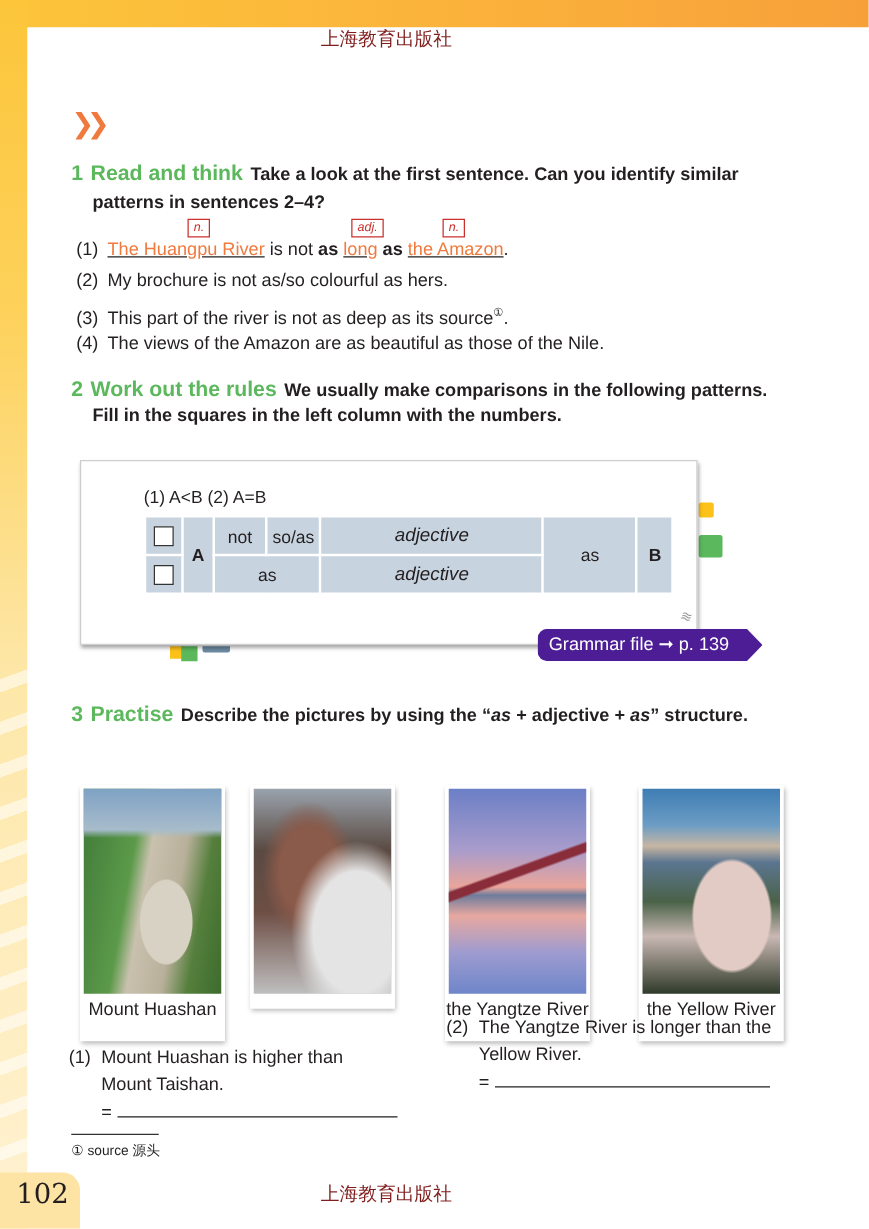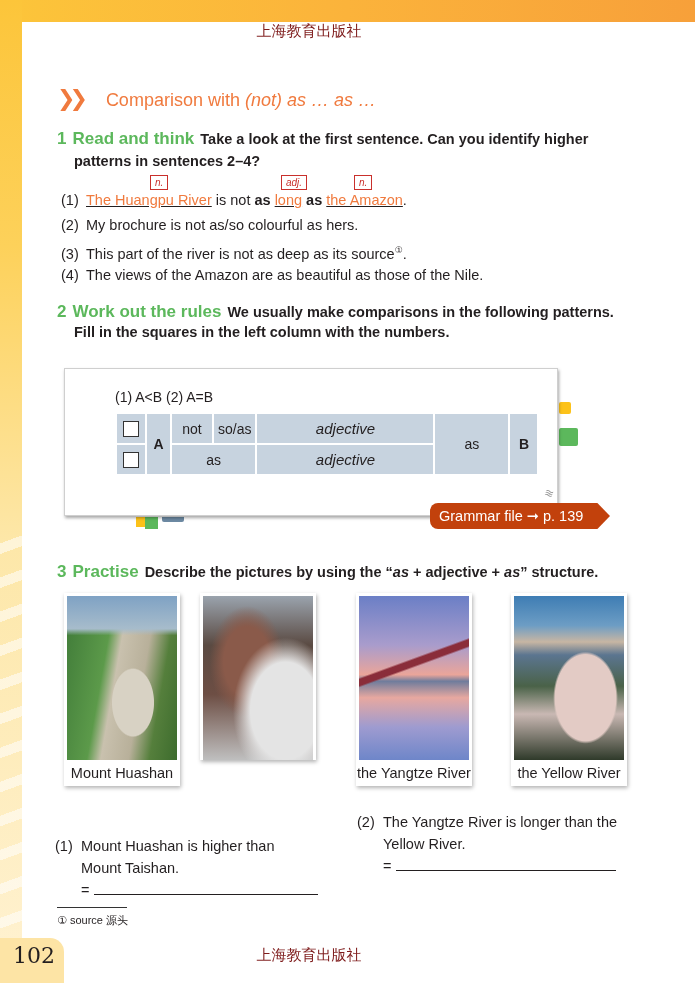--- a/index.html
+++ b/index.html
@@ -155,7 +155,6 @@
 
 <div class="title-row">
   <span class="chev">❯❯</span>
-  <span class="title-sub"><span>Comparison with </span><i>(not) as … as …</i></span>
 </div>
 
 <div class="sec-head" style="top:128px;">

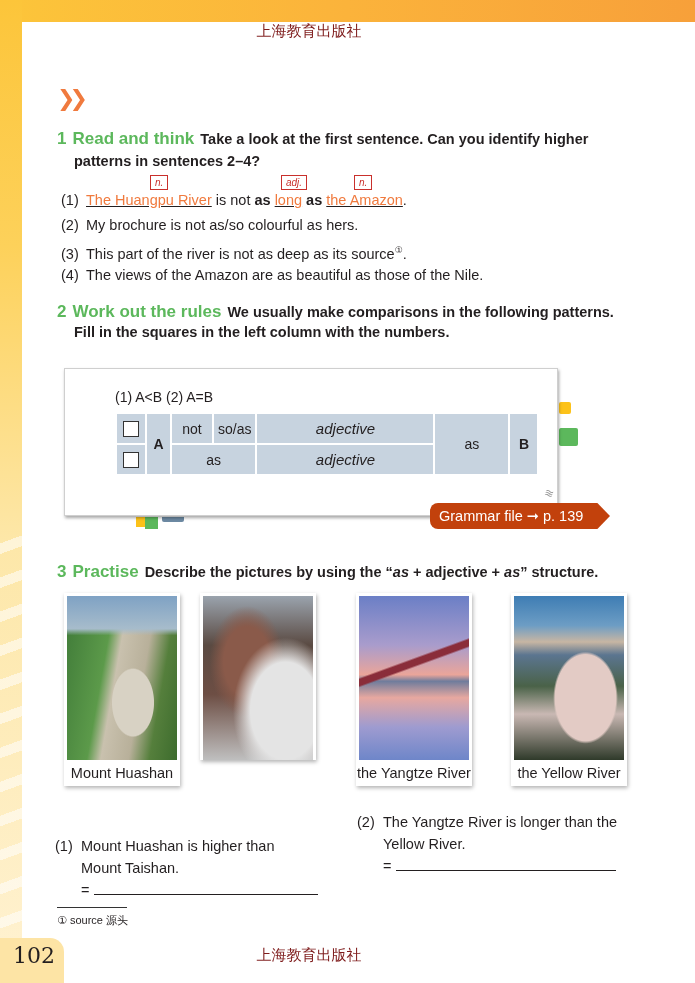--- a/index.html
+++ b/index.html
@@ -158,7 +158,7 @@
 </div>
 
 <div class="sec-head" style="top:128px;">
-  <span class="sec-num">1</span><span class="sec-name">Read and think</span><span class="sec-desc">Take a look at the first sentence. Can you identify higher</span>
+  <span class="sec-num">1</span><span class="sec-name">Read and think</span><span class="sec-desc">Take a look at the first sentence. Can you identify similar</span>
   <span class="sec-desc sec-desc2">patterns in sentences 2–4?</span>
 </div>
 

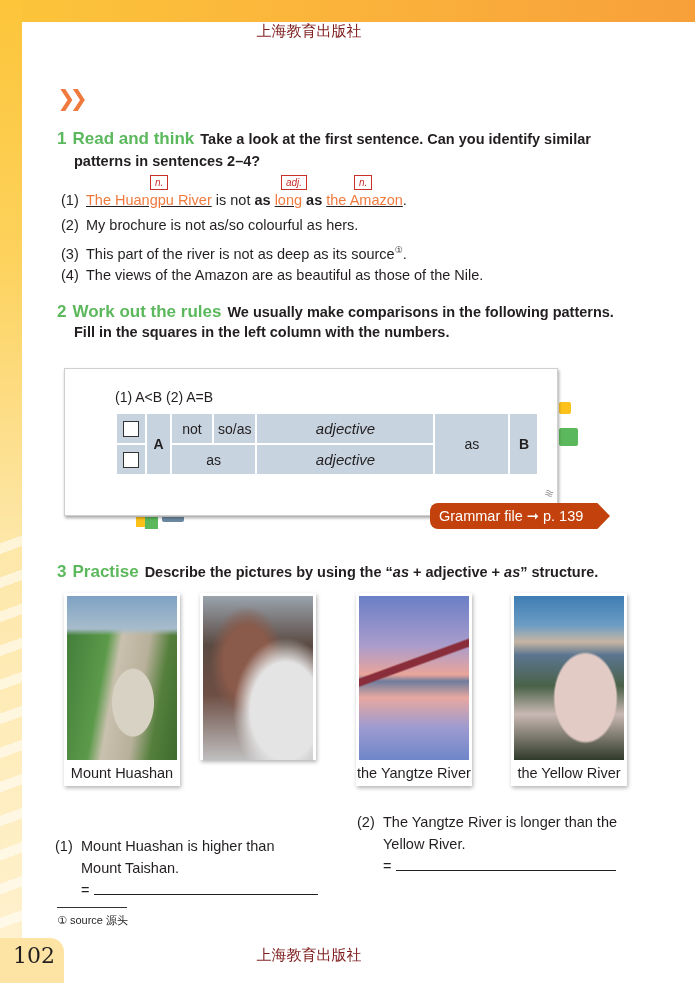--- a/index.html
+++ b/index.html
@@ -100,7 +100,7 @@
 
   .grammar-file {
     position: absolute; left: 430px; top: 503px; height: 26px; width: 180px;
-    background: #c2410c; color: #fff; font-size: 14.5px; line-height: 26px;
+    background: #4c1d95; color: #fff; font-size: 14.5px; line-height: 26px;
     padding-left: 9px; border-radius: 8px 0 0 8px;
     clip-path: polygon(0 0, 93% 0, 100% 50%, 93% 100%, 0 100%);
   }

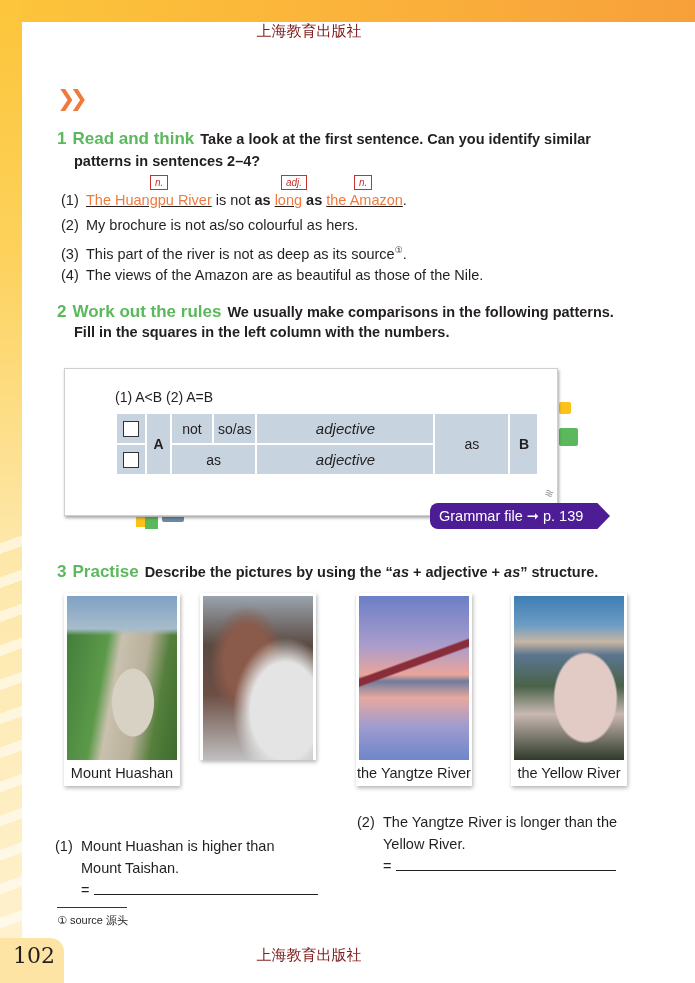--- a/index.html
+++ b/index.html
@@ -107,8 +107,8 @@
 
   
   .photo-card {
-    position: absolute; top: 593px; background: #fff;
-    box-shadow: 1px 2px 4px rgba(0,0,0,0.3); padding: 3px 3px 0 3px;
+    position: absolute; top: 628px; background: #fff;
+    box-shadow: 1px 2px 4px rgba(0,0,0,0.3); padding: 3px 3px 12px 3px;
   }
   .photo { width: 110px; height: 164px; }
   .photo-label { text-align: center; font-size: 14.5px; height: 26px; line-height: 26px; white-space: nowrap; }

